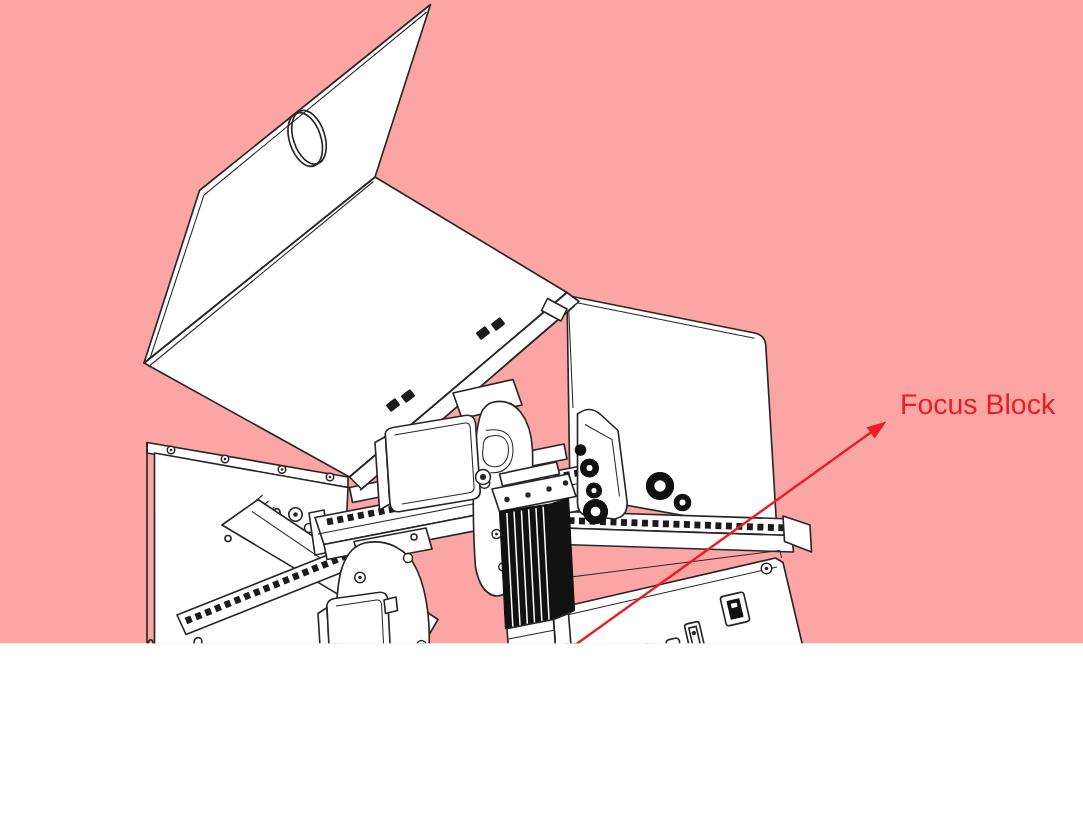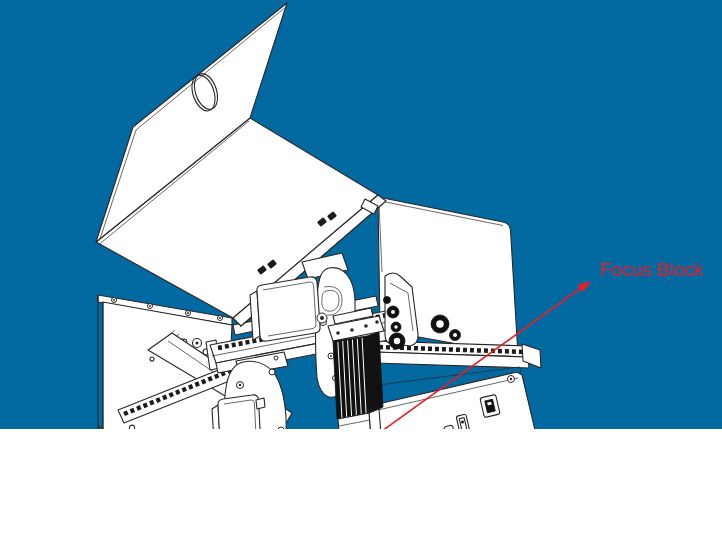--- a/index.html
+++ b/index.html
@@ -3,7 +3,7 @@
 <meta charset="utf-8">
 <style>
   html,body{margin:0;padding:0;background:#ffffff;}
-  #page{position:relative;width:722px;height:429px;background:#0369a1;overflow:hidden;
+  #page{position:relative;width:722px;height:429px;background:#fca5a5;overflow:hidden;
         font-family:"Liberation Sans",sans-serif;}
   svg{display:block;}
   .ln{fill:none;stroke:#2a2627;stroke-width:1.1;stroke-linejoin:round;stroke-linecap:round;}

